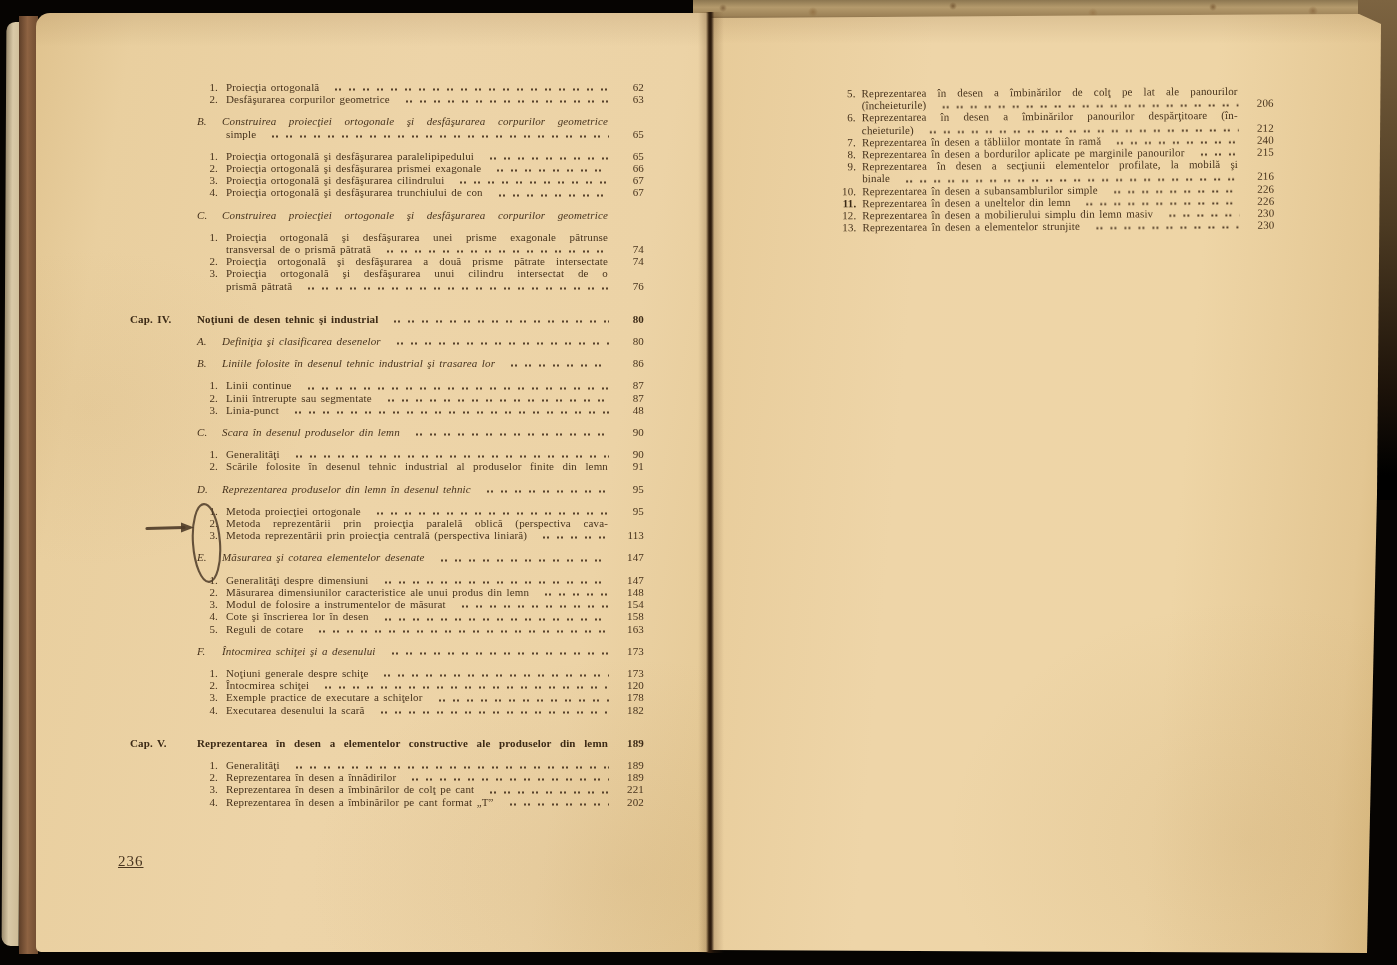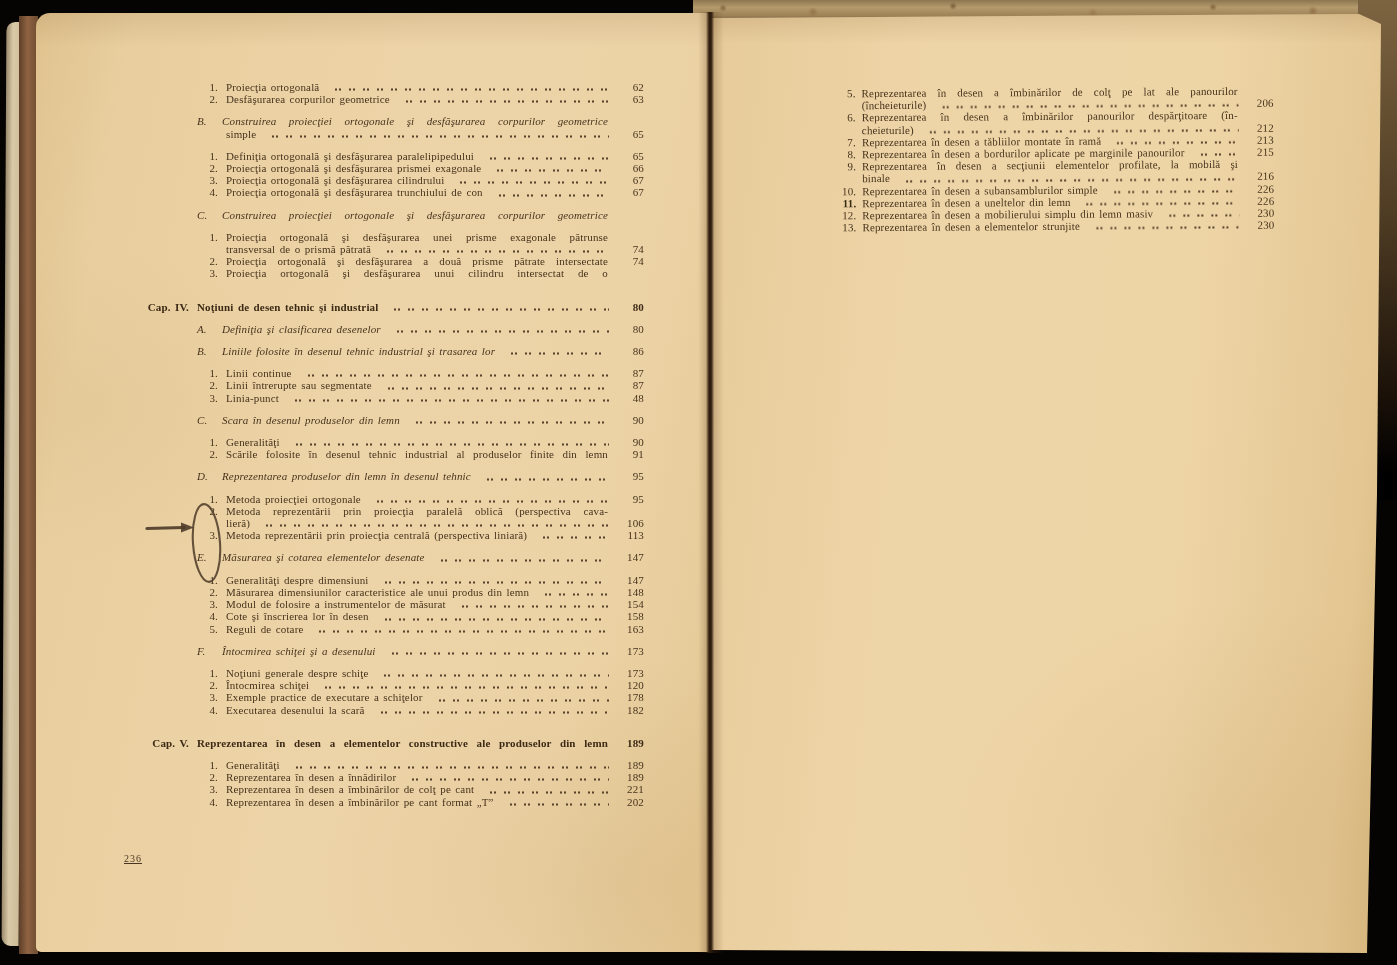--- a/index.html
+++ b/index.html
@@ -387,7 +387,7 @@
           <span class="lbl">7.</span>
           <span class="txt">Reprezentarea în desen a tăbliilor montate în ramă</span>
           <span class="leader"></span>
-          <span class="pg">213</span>
+          <span class="pg">240</span>
         </div>
         <div class="toc-line item">
           <span class="lbl">8.</span>

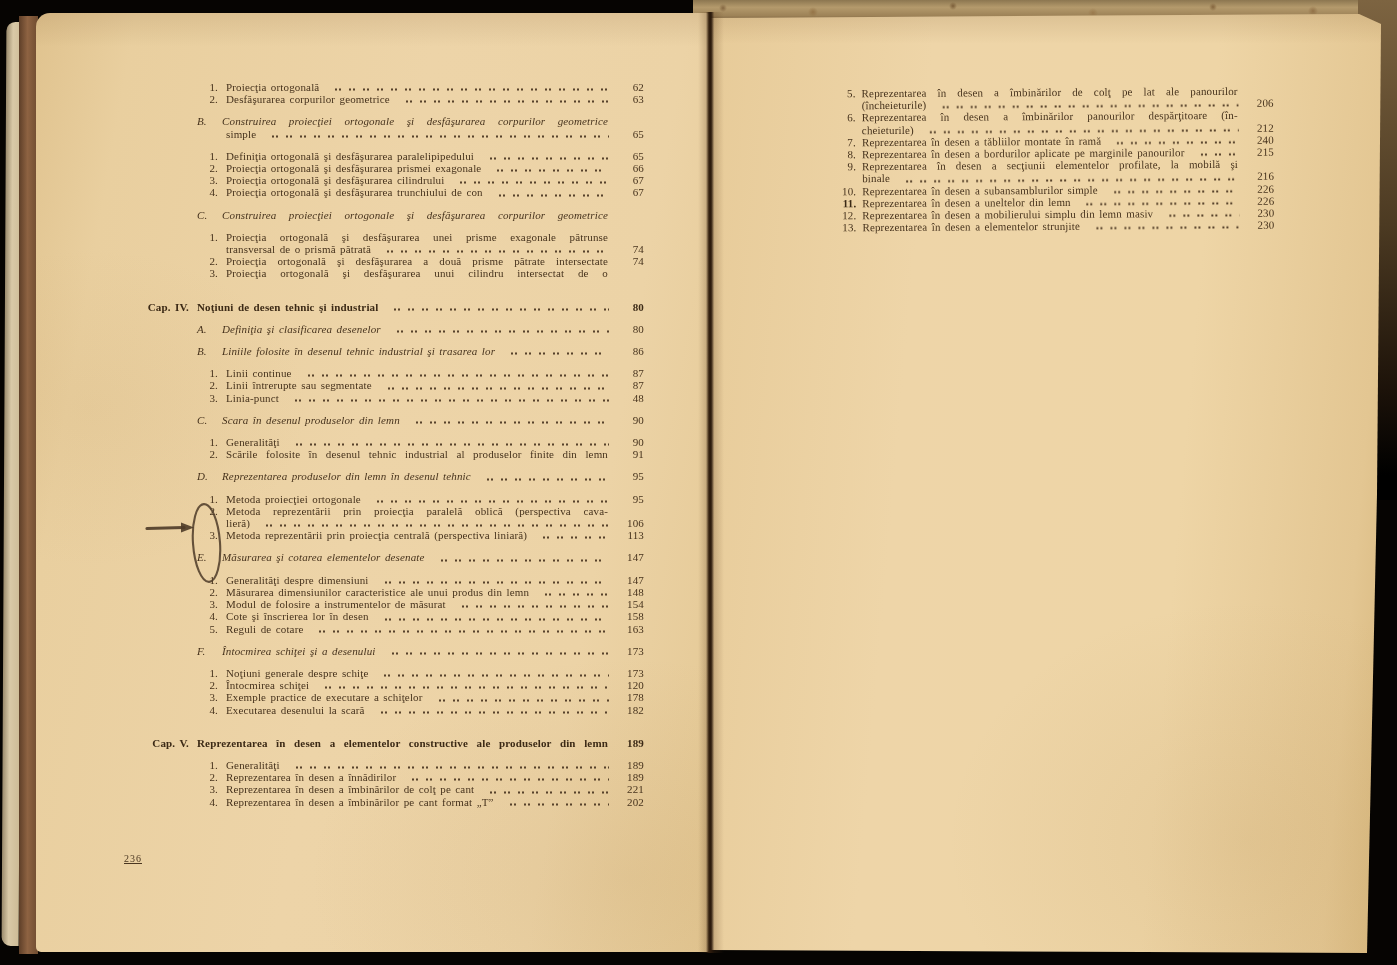--- a/index.html
+++ b/index.html
@@ -134,7 +134,7 @@
         </div>
         <div class="toc-line item g1">
           <span class="lbl">1.</span>
-          <span class="txt">Definiţia ortogonală şi desfăşurarea paralelipipedului</span>
+          <span class="txt">Proiecţia ortogonală şi desfăşurarea paralelipipedului</span>
           <span class="leader"></span>
           <span class="pg">65</span>
         </div>

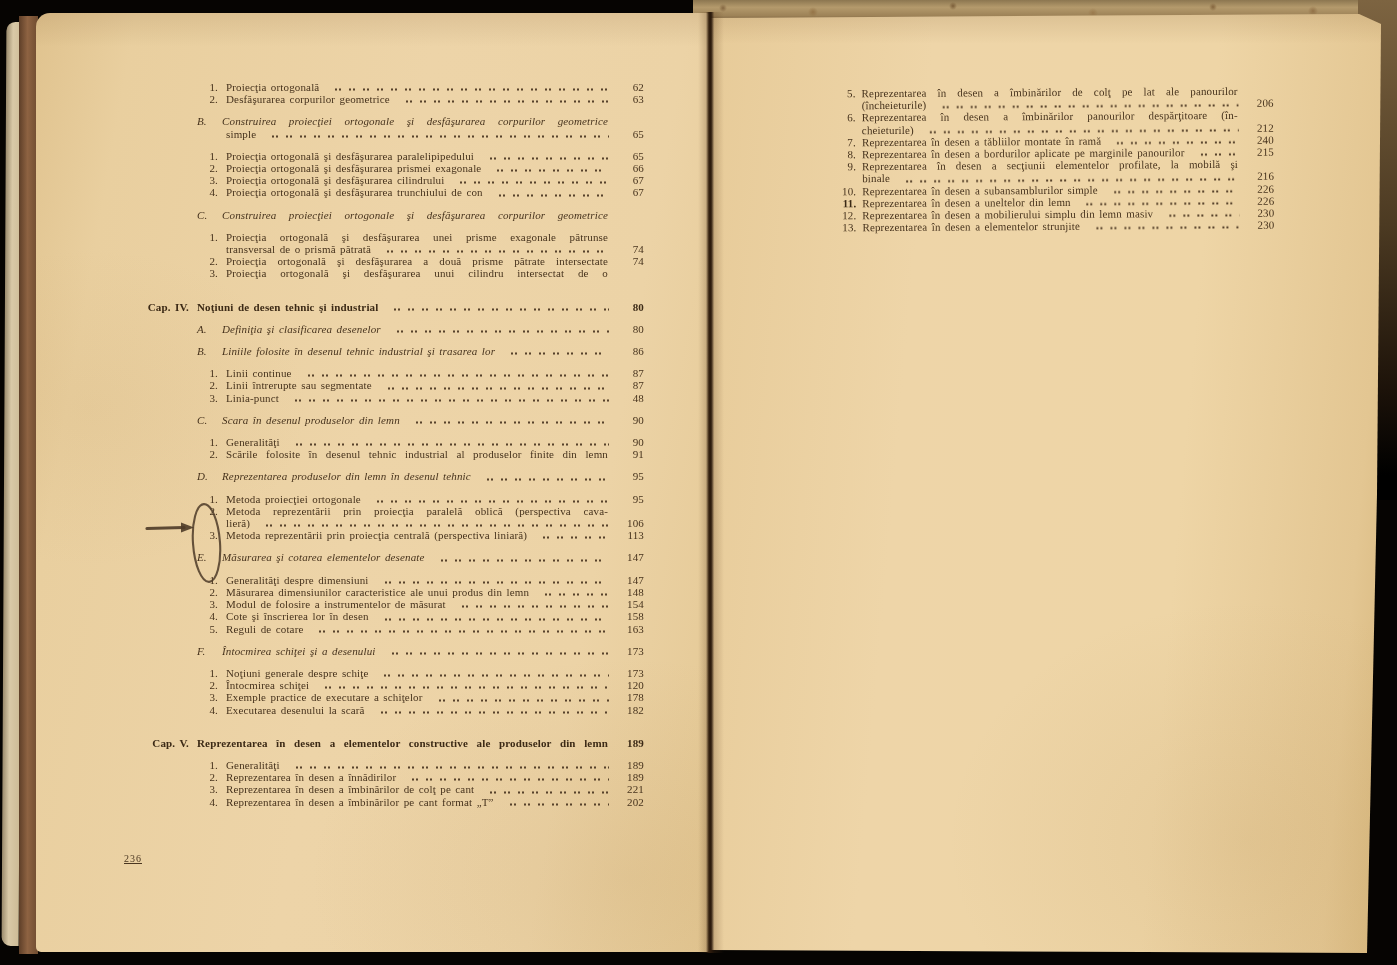--- a/index.html
+++ b/index.html
@@ -181,6 +181,11 @@
           <span class="txt fill">Proiecţia ortogonală şi desfăşurarea unui cilindru intersectat de o</span>
           <span class="pg"></span>
         </div>
+        <div class="toc-line cont">
+          <span class="txt">prismă pătrată</span>
+          <span class="leader"></span>
+          <span class="pg">76</span>
+        </div>
         <div class="toc-line chapter g2">
           <span class="lbl">Cap. IV.</span>
           <span class="txt">Noţiuni de desen tehnic şi industrial</span>

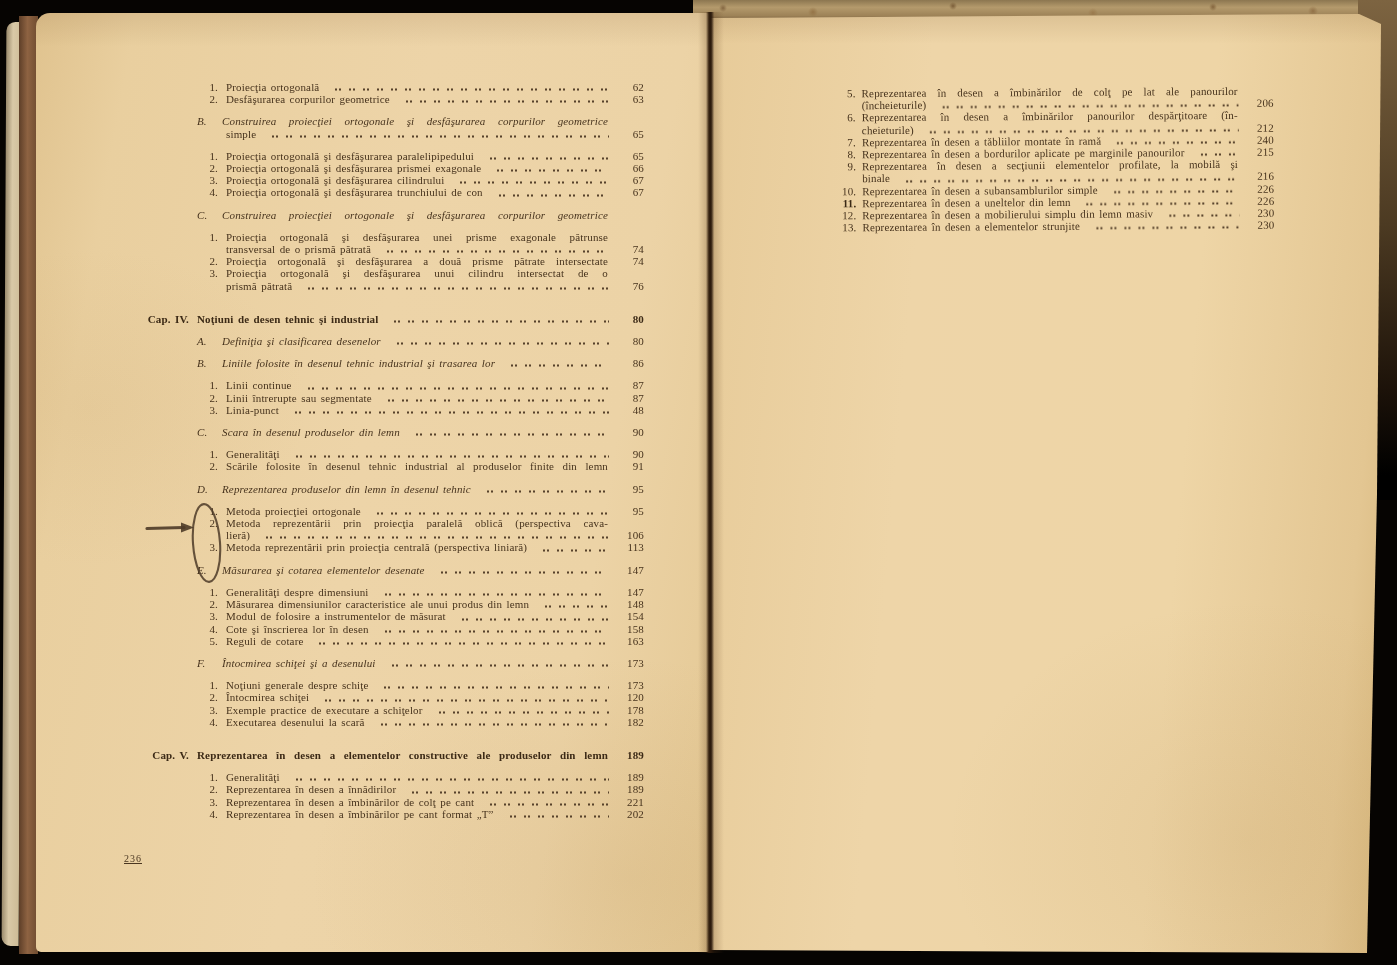--- a/index.html
+++ b/index.html
@@ -71,7 +71,7 @@
   .g2{margin-top:21px;}
   .lbl{flex:0 0 auto;}
   .chapter{font-weight:bold;color:#3c2a16;}
-  .chapter .lbl{width:59px;margin-right:8px;text-align:right;}
+  .chapter .lbl{width:59px;margin-right:8px;}
   .section{font-style:italic;}
   .section .lbl{width:17px;margin-right:8px;}
   .item .lbl{width:14px;margin-right:8px;text-align:right;}

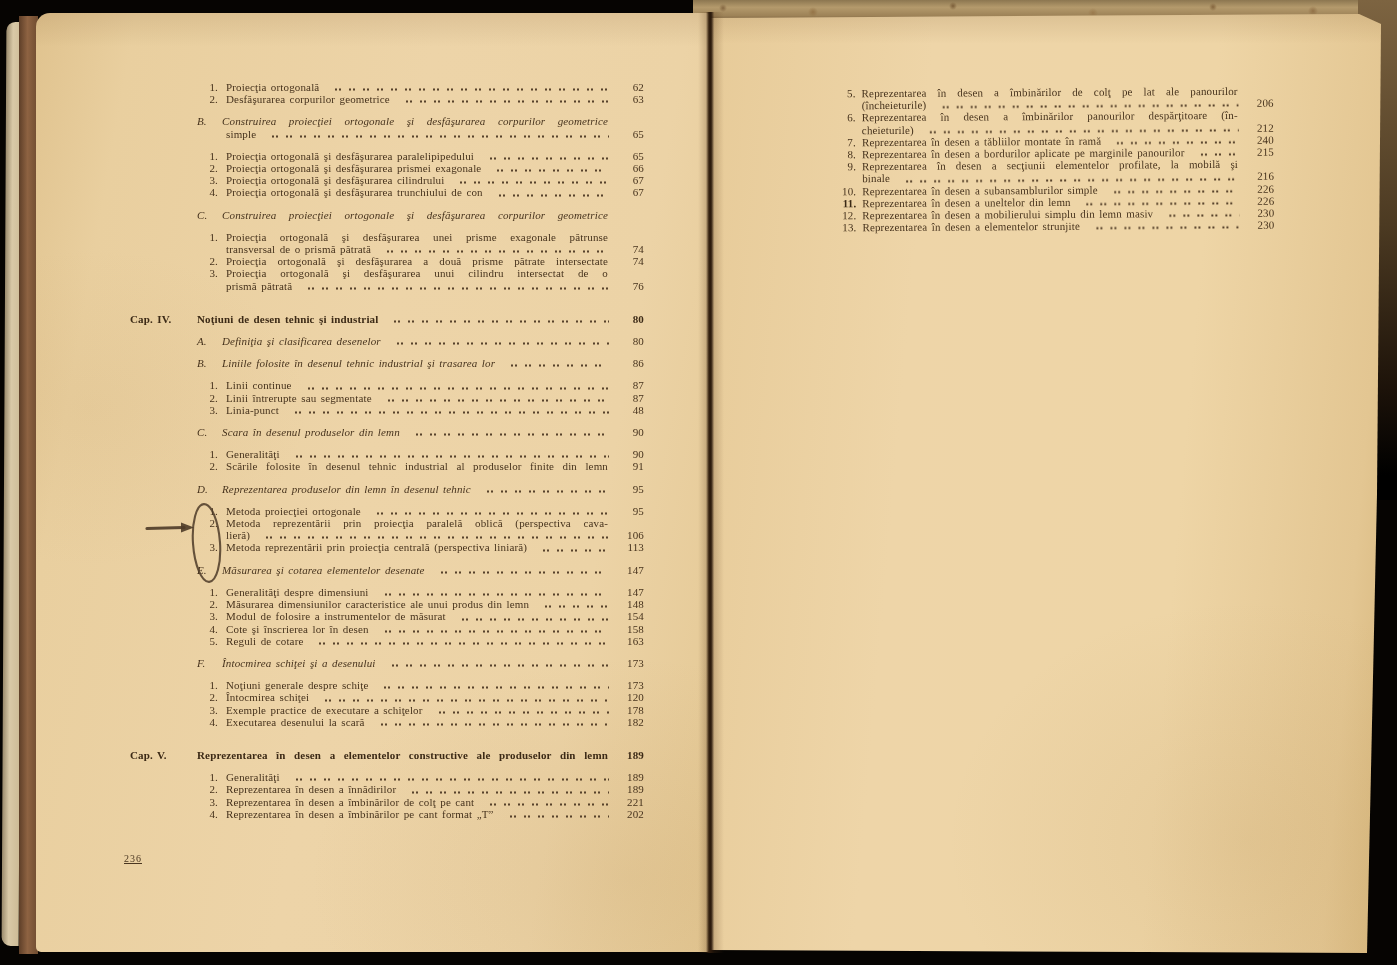--- a/index.html
+++ b/index.html
@@ -256,11 +256,6 @@
           <span class="txt fill">Metoda reprezentării prin proiecţia paralelă oblică (perspectiva cava-</span>
           <span class="pg"></span>
         </div>
-        <div class="toc-line cont">
-          <span class="txt">lieră)</span>
-          <span class="leader"></span>
-          <span class="pg">106</span>
-        </div>
         <div class="toc-line item">
           <span class="lbl">3.</span>
           <span class="txt">Metoda reprezentării prin proiecţia centrală (perspectiva liniară)</span>

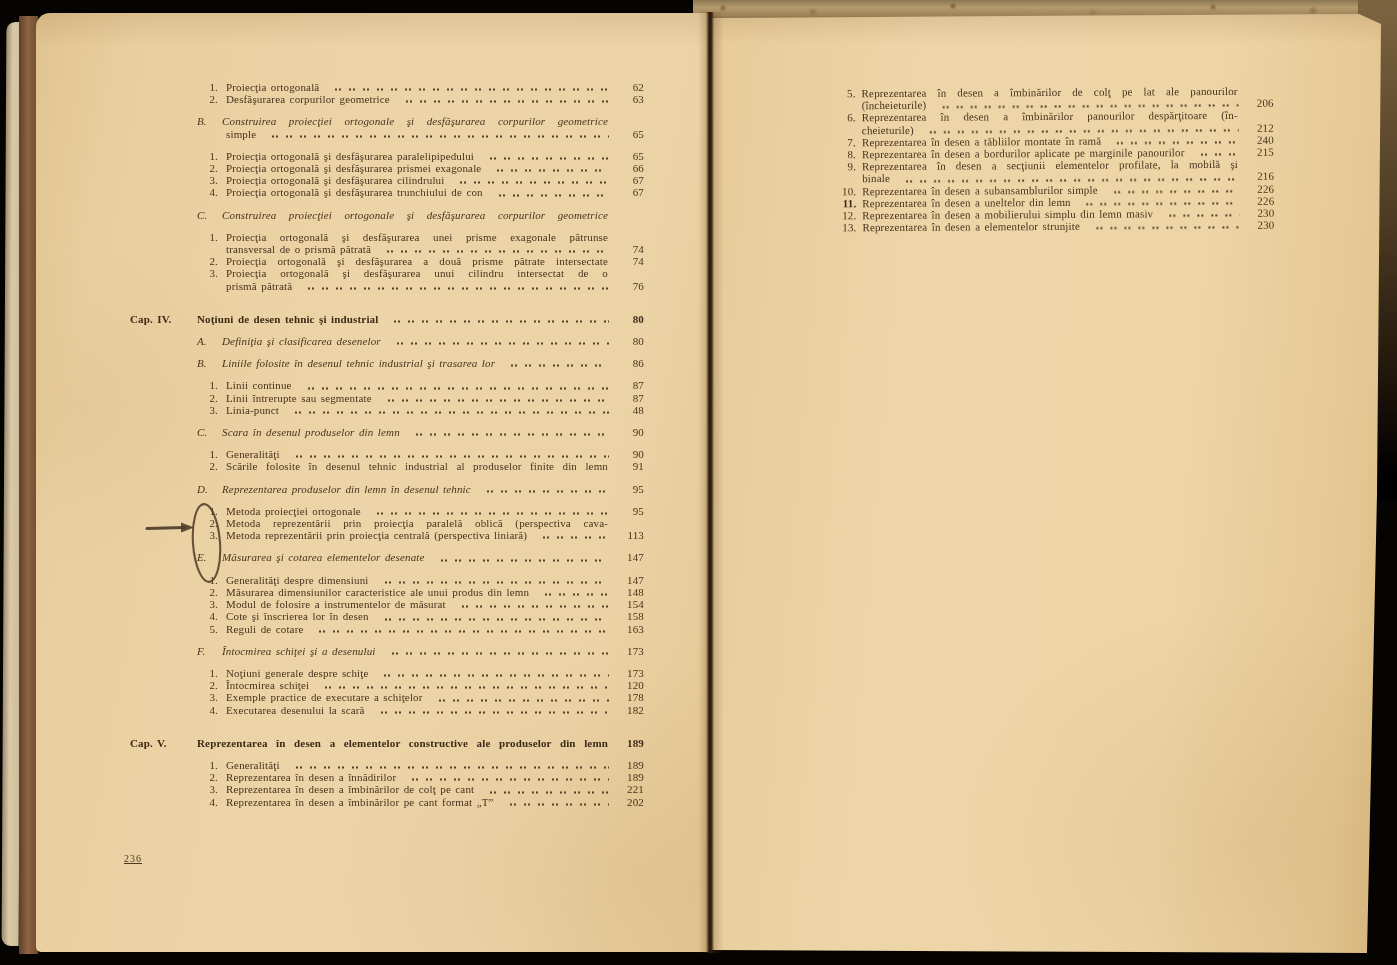--- a/index.html
+++ b/index.html
@@ -96,7 +96,7 @@
   }
   .pg{flex:0 0 auto;width:30px;text-align:right;font-style:normal;font-weight:normal;color:#47331d;}
   .chapter .pg{font-weight:bold;color:#3c2a16;}
-  .folio{position:absolute;left:88px;top:840px;font-size:10px;letter-spacing:1px;color:#4a3620;text-decoration:underline;}
+  .folio{position:absolute;left:82px;top:840px;font-size:15px;letter-spacing:1px;color:#4a3620;text-decoration:underline;}
   .annotation-layer{position:absolute;left:0;top:0;width:1397px;height:965px;z-index:6;pointer-events:none;}
 </style>
 </head>

